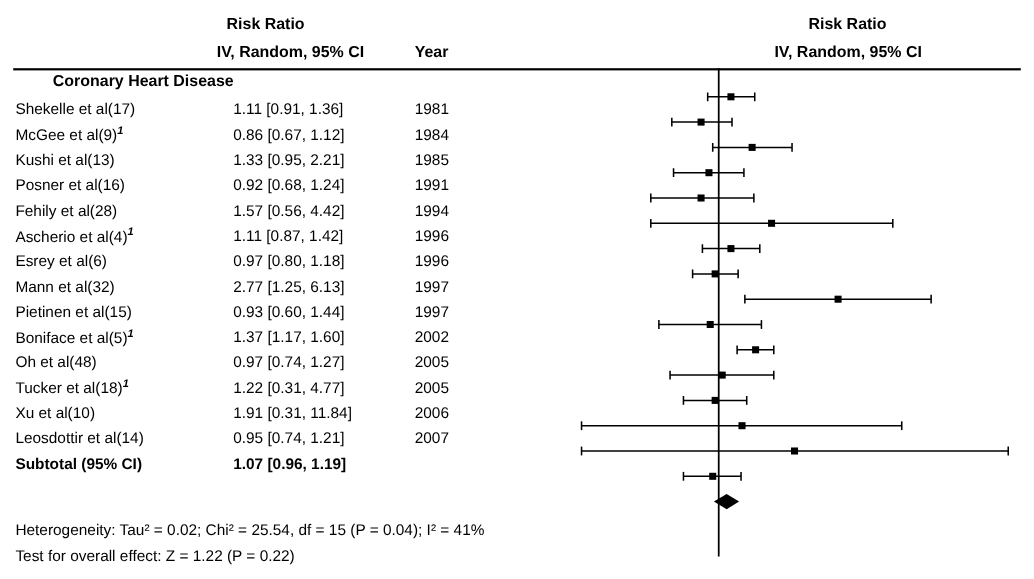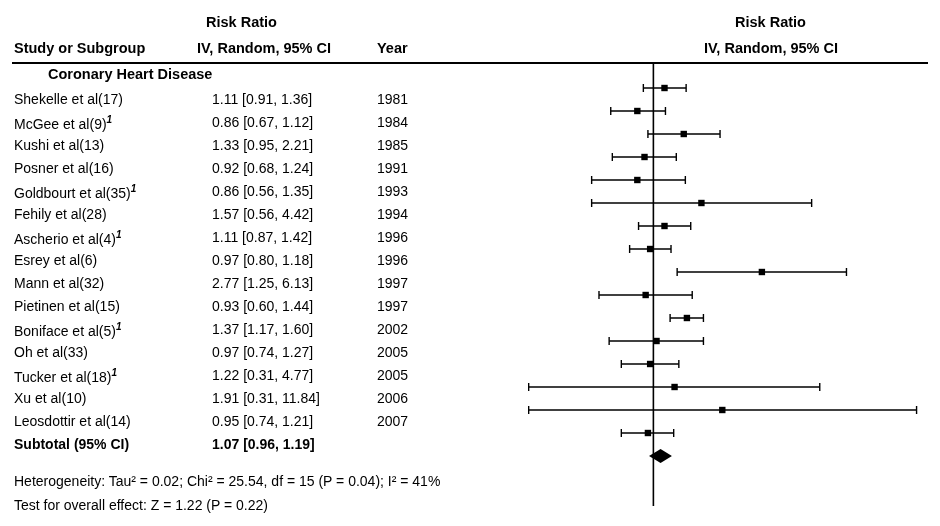--- a/index.html
+++ b/index.html
@@ -121,7 +121,6 @@
 
   <div class="hdr hdr-left-title">Risk Ratio</div>
   <div class="hdr hdr-left-sub">IV, Random, 95% CI</div>
-  <div class="hdr hdr-study">Study or Subgroup</div>
   <div class="hdr hdr-year">Year</div>
   <div class="hdr hdr-right-title">Risk Ratio</div>
   <div class="hdr hdr-right-sub">IV, Random, 95% CI</div>

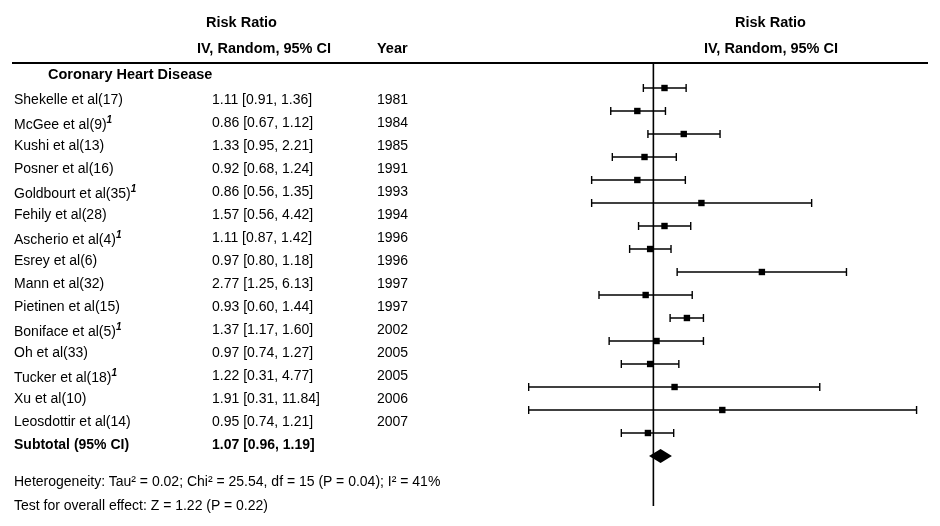--- a/index.html
+++ b/index.html
@@ -151,11 +151,6 @@
         <div class="year">1991</div>
       </div>
       <div class="row">
-        <div class="label">Goldbourt et al(35)<span class="sup">1</span></div>
-        <div class="effect">0.86 [0.56, 1.35]</div>
-        <div class="year">1993</div>
-      </div>
-      <div class="row">
         <div class="label">Fehily et al(28)</div>
         <div class="effect">1.57 [0.56, 4.42]</div>
         <div class="year">1994</div>

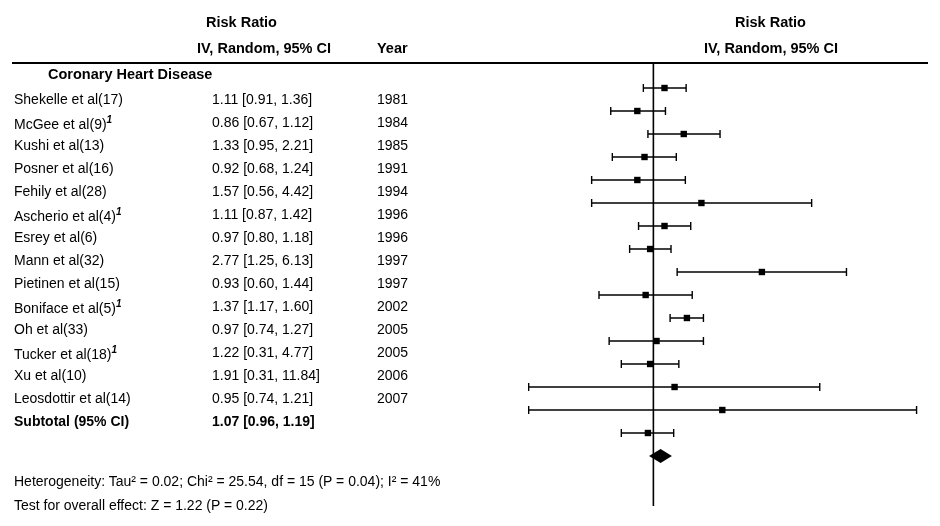--- a/index.html
+++ b/index.html
@@ -181,7 +181,7 @@
         <div class="year">2002</div>
       </div>
       <div class="row">
-        <div class="label">Oh et al(33)</div>
+        <div class="label">Oh et al(48)</div>
         <div class="effect">0.97 [0.74, 1.27]</div>
         <div class="year">2005</div>
       </div>

